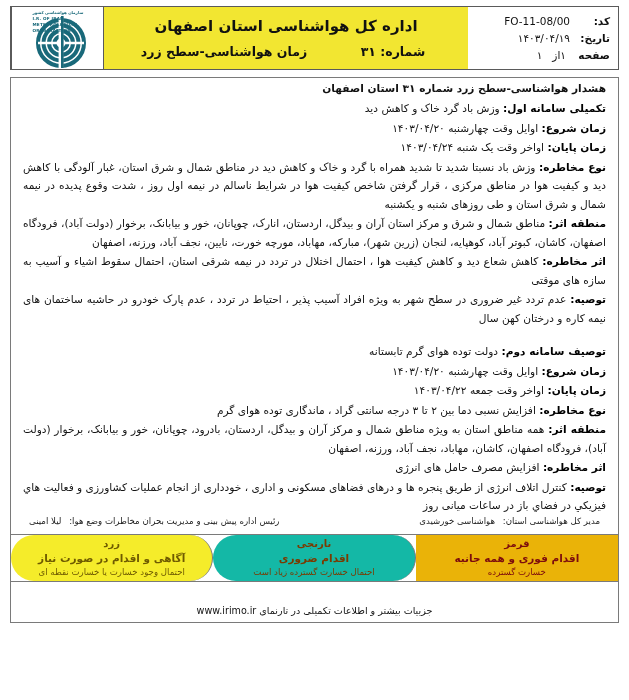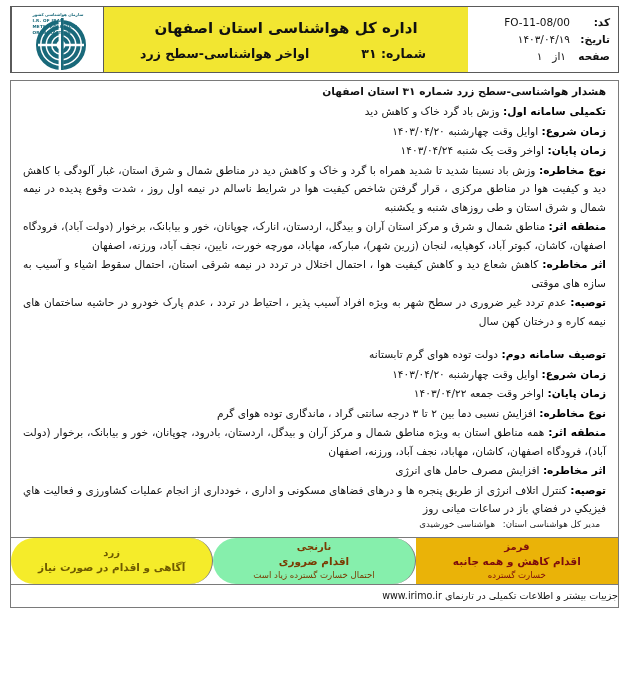--- a/index.html
+++ b/index.html
@@ -248,7 +248,7 @@
           <span>شماره:</span>
           <span>۳۱</span>
         </span>
-        <span>اواخر هواشناسی-سطح زرد</span>
+        <span>زمان هواشناسی-سطح زرد</span>
       </div>
     </div>
 

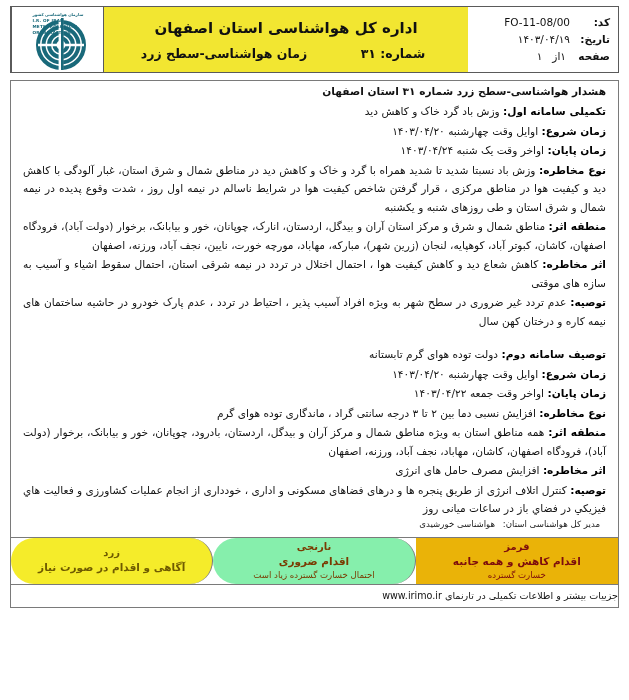--- a/index.html
+++ b/index.html
@@ -342,6 +342,10 @@
         <span>مدیر کل هواشناسی استان:</span>
         <span class="nm">هواشناسی خورشیدی</span>
       </div>
+      <div class="sig-cell">
+        <span>رئیس اداره پیش بینی و مدیریت بحران مخاطرات وضع هوا:</span>
+        <span class="nm">لیلا  امینی</span>
+      </div>
     </div>
   </div>
 

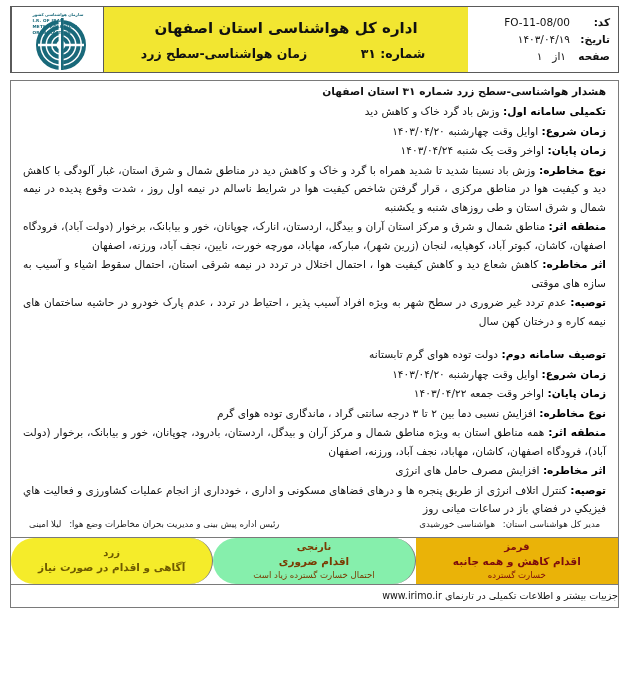--- a/index.html
+++ b/index.html
@@ -355,7 +355,7 @@
       <div class="lg-action" style="color: rgb(125, 13, 13);">اقدام کاهش و همه جانبه</div>
       <div class="lg-note" style="color: rgb(125, 13, 13);">خسارت گسترده</div>
     </div>
-    <div class="legend-cell" style="background: #86efac;">
+    <div class="legend-cell" style="background: #14b8a6;">
       <div class="lg-name" style="color: rgb(122, 58, 0);">نارنجی</div>
       <div class="lg-action" style="color: rgb(122, 58, 0);">اقدام ضروری</div>
       <div class="lg-note" style="color: rgb(122, 58, 0);">احتمال خسارت گسترده زیاد است</div>

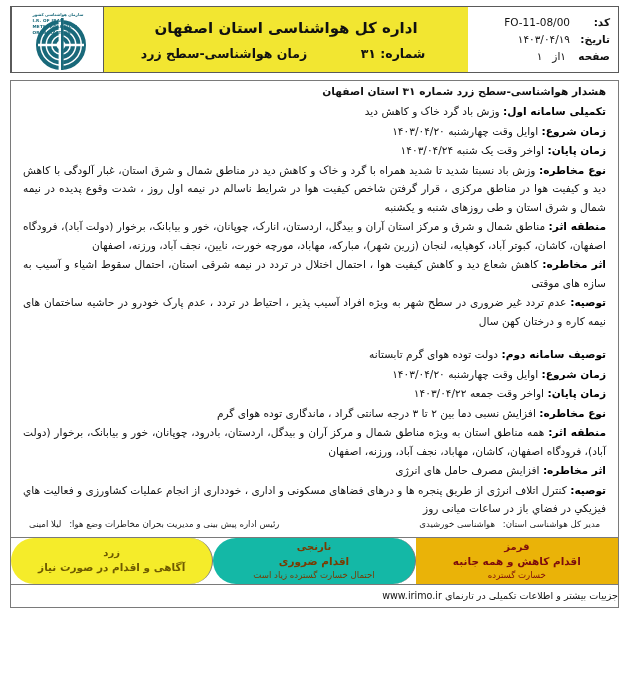--- a/index.html
+++ b/index.html
@@ -352,7 +352,7 @@
   <div class="legend">
     <div class="legend-cell" style="background: #eab308;">
       <div class="lg-name" style="color: rgb(125, 13, 13);">قرمز</div>
-      <div class="lg-action" style="color: rgb(125, 13, 13);">اقدام کاهش و همه جانبه</div>
+      <div class="lg-action" style="color: rgb(125, 13, 13);">اقدام فوری و همه جانبه</div>
       <div class="lg-note" style="color: rgb(125, 13, 13);">خسارت گسترده</div>
     </div>
     <div class="legend-cell" style="background: #14b8a6;">

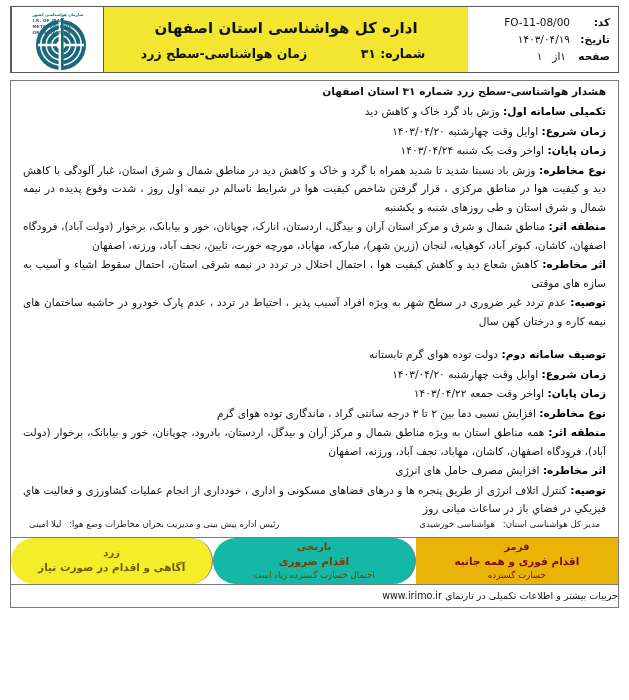--- a/index.html
+++ b/index.html
@@ -363,6 +363,7 @@
     <div class="legend-cell" style="background: rgb(245, 236, 42);">
       <div class="lg-name" style="color: rgb(110, 90, 0);">زرد</div>
       <div class="lg-action" style="color: rgb(110, 90, 0);">آگاهی و اقدام در صورت نیاز</div>
+      <div class="lg-note" style="color: rgb(110, 90, 0);">احتمال وجود خسارت یا خسارت نقطه ای</div>
     </div>
   </div>
 

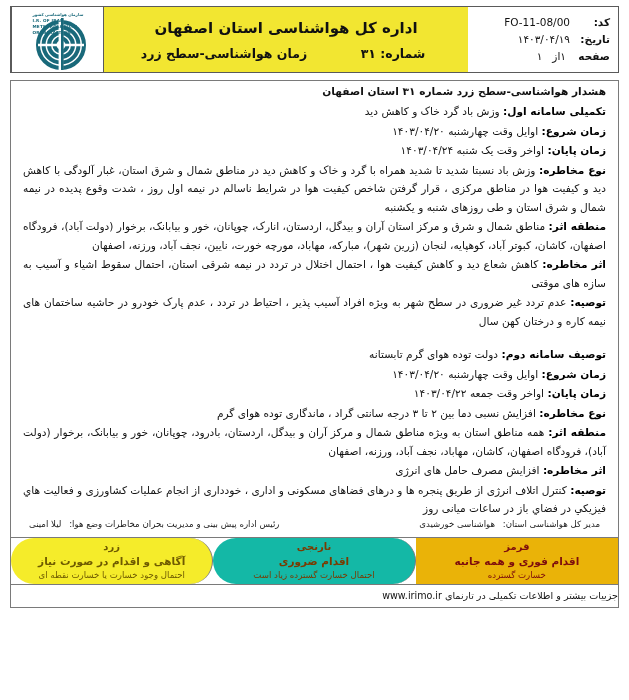--- a/index.html
+++ b/index.html
@@ -204,9 +204,9 @@
   .footer {
     border: 1.2px solid #7a7a7a;
     border-top: none;
-    text-align: right;
+    text-align: center;
     font-size: 9.6px;
-    padding: 5px 0 6px 0;
+    padding: 23px 0 6px 0;
     color: #111;
   }
   .footer .url { direction: ltr; unicode-bidi: embed; }

